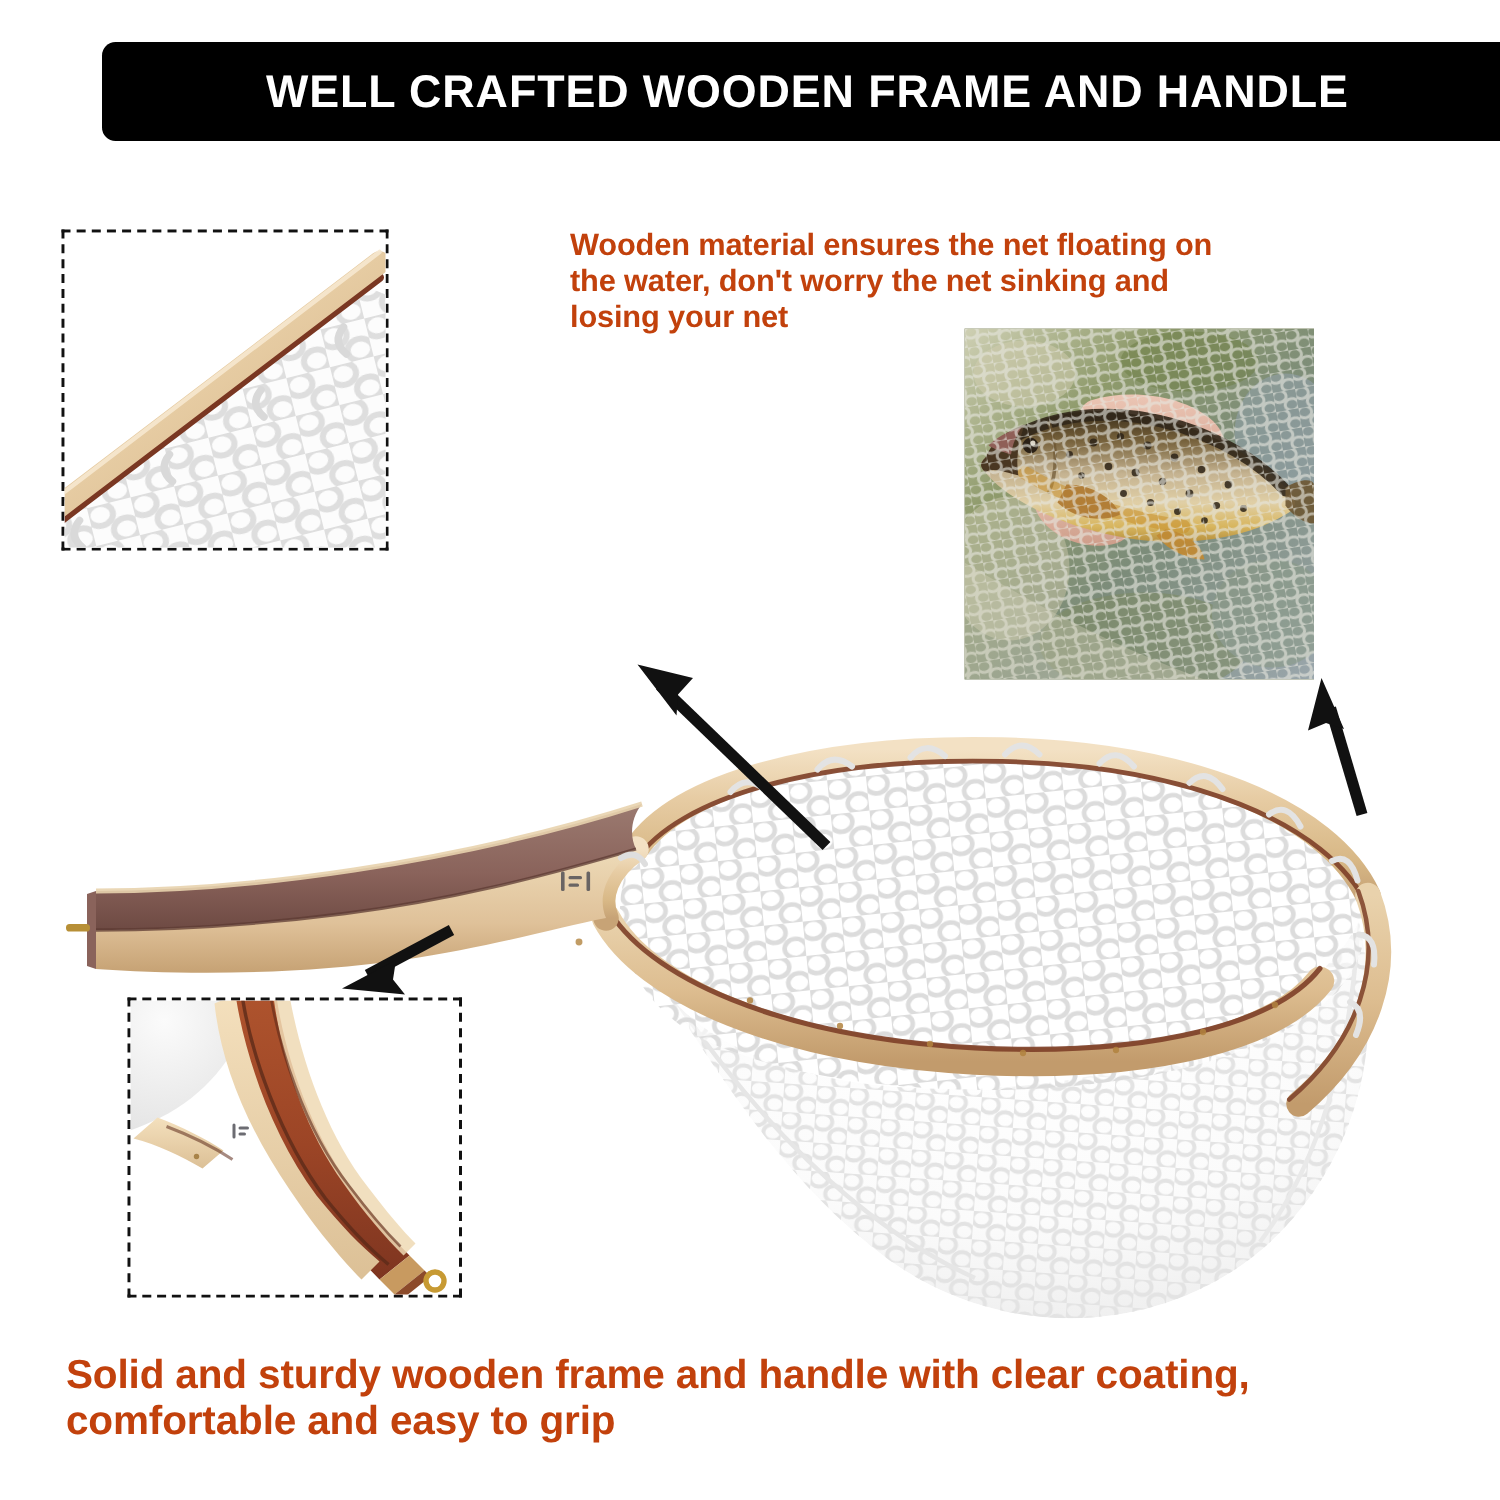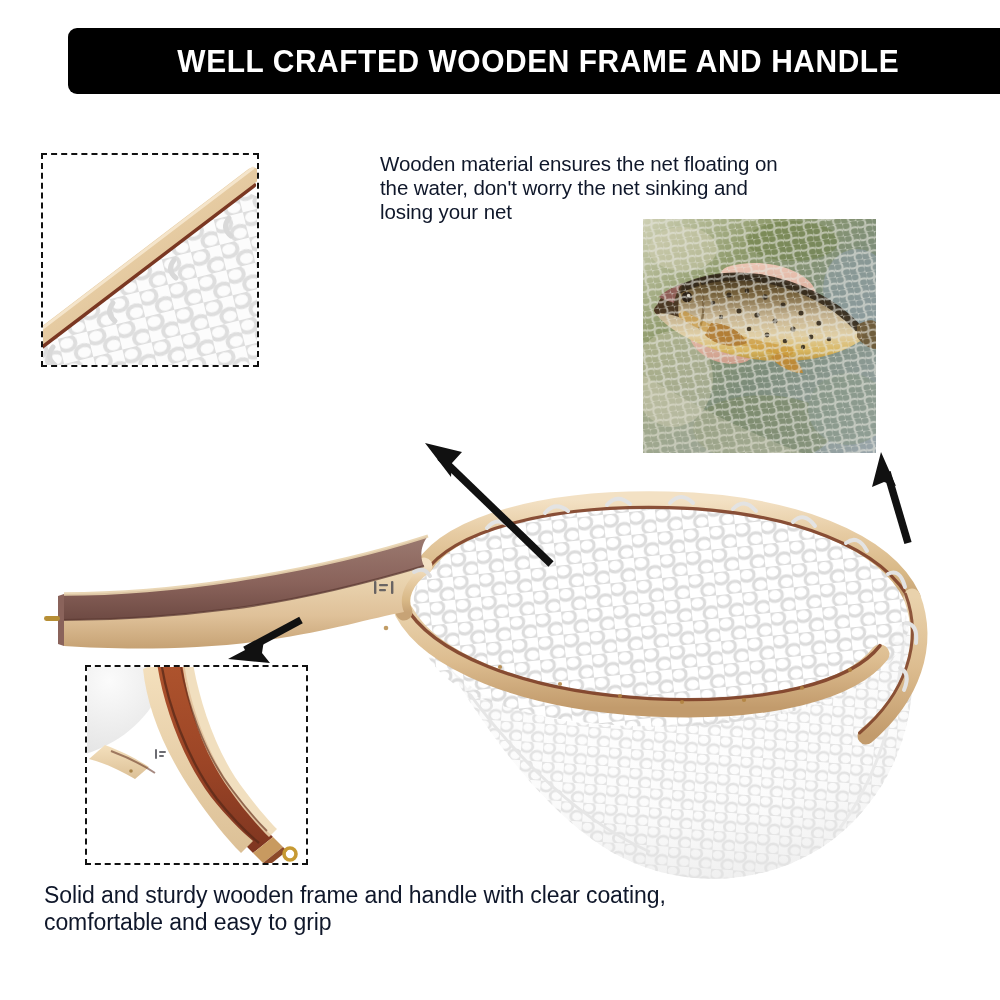--- a/index.html
+++ b/index.html
@@ -49,9 +49,9 @@
   
   .caption {
     position: absolute;
-    color: #0f172a;
+    color: #c2410c;
     font-family: "Liberation Sans", sans-serif;
-    font-weight: normal;
+    font-weight: bold;
     line-height: 1.16;
     white-space: pre-line;
     letter-spacing: -0.1px;

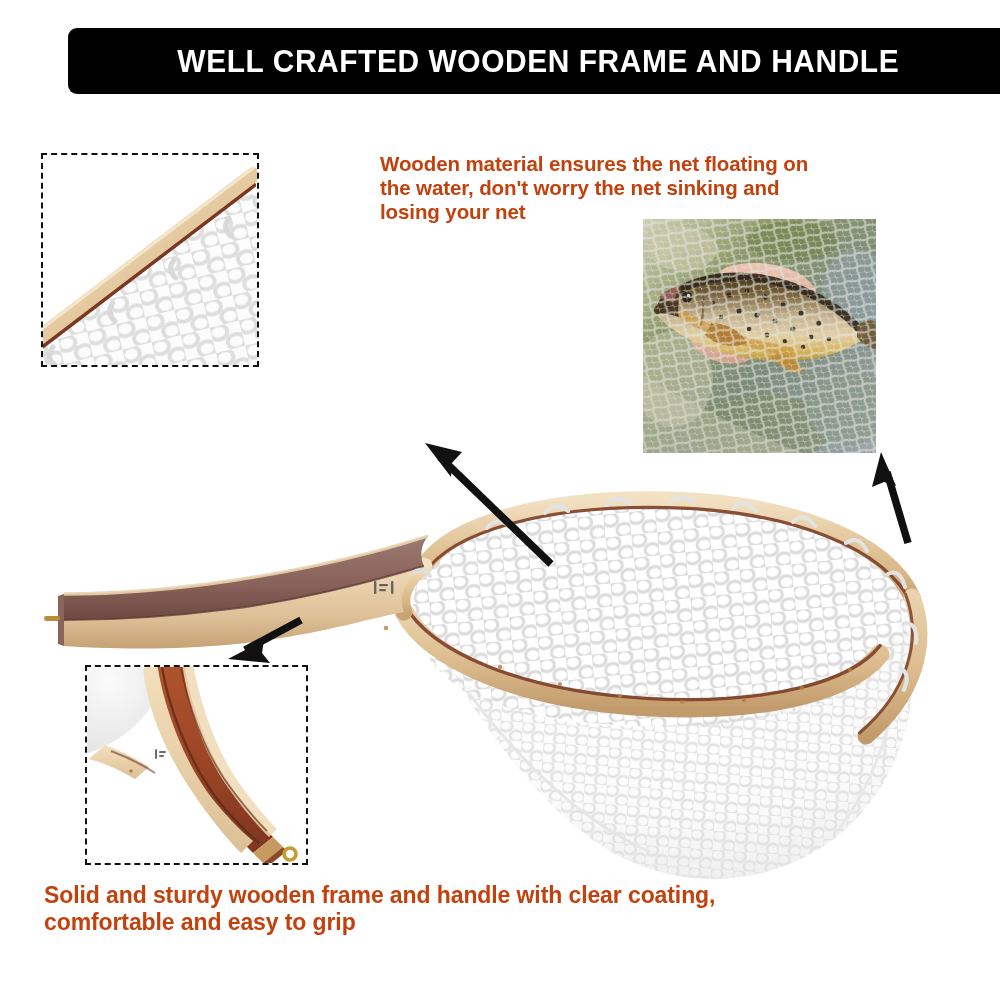--- a/index.html
+++ b/index.html
@@ -70,9 +70,9 @@
   }
   #caption-handle {
     left: 44px;
-    top: 882px;
+    top: 901px;
     width: 920px;
-    font-size: 23px;
+    font-size: 27px;
   }
 
   

